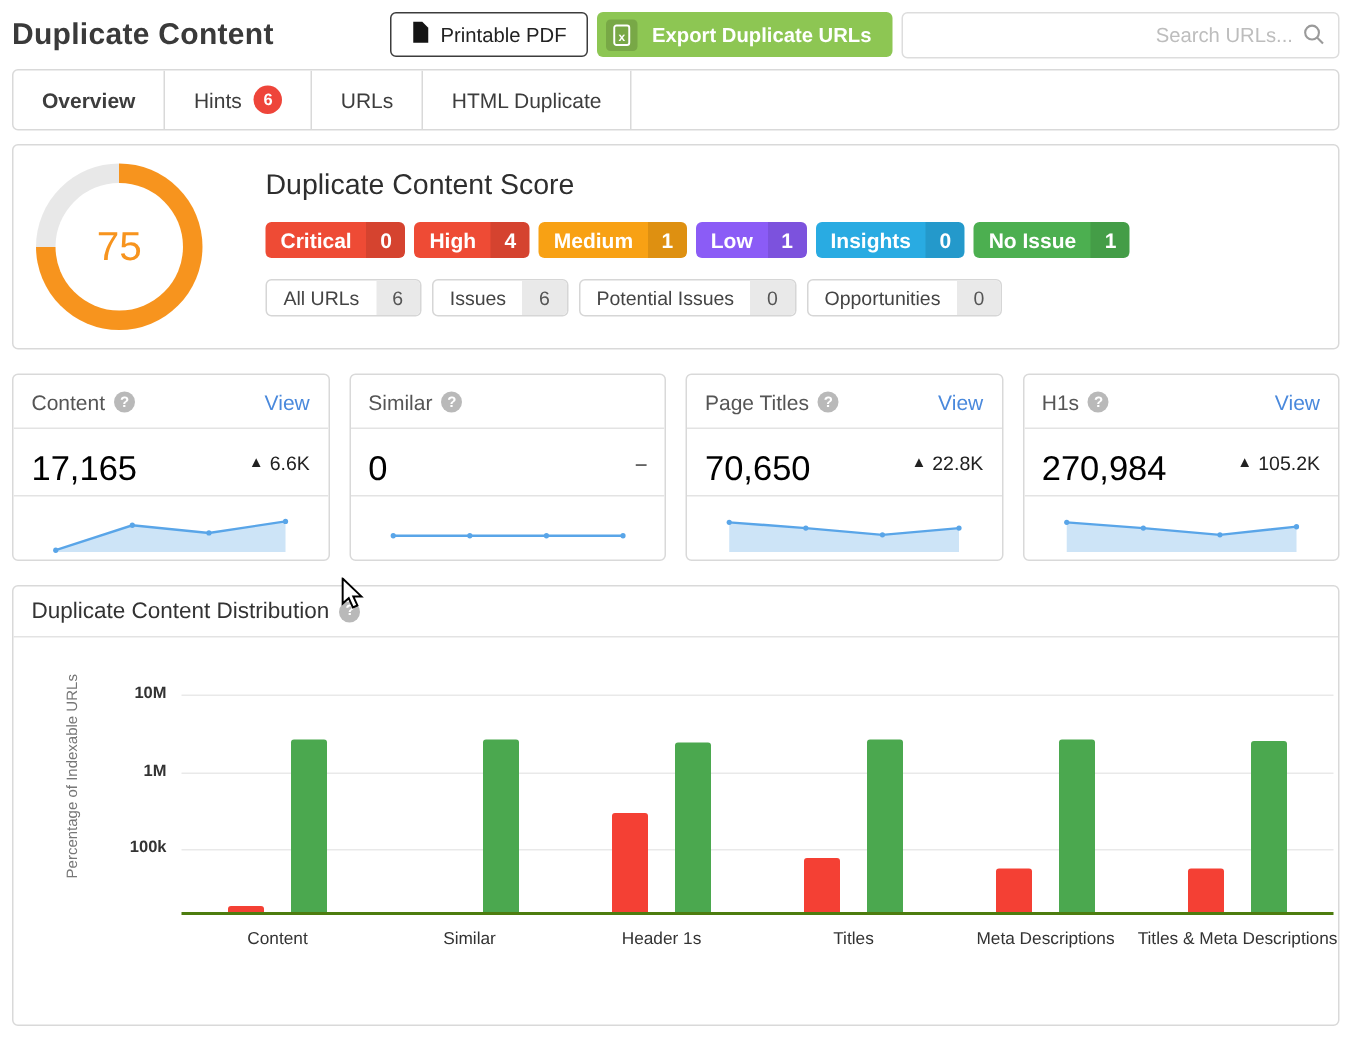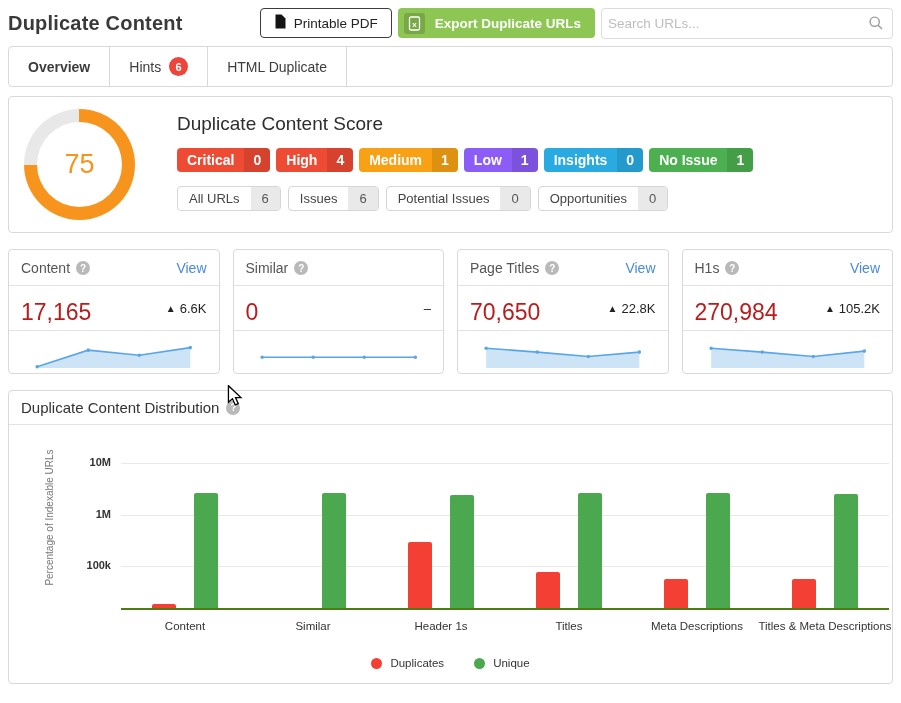--- a/index.html
+++ b/index.html
@@ -29,7 +29,7 @@
   .searchbox { position: relative; width: 292px; }
   .searchbox input {
     width: 100%; height: 31px; border: 1px solid #ddd; border-radius: 4px; padding: 0 30px 0 6px;
-    font-size: 13.5px; color: #555; font-family: inherit; outline: none;
+    font-size: 13.5px; color: #555; font-family: inherit; outline: none; text-align: right;
   }
   .searchbox input::placeholder { color: #bdbdbd; }
   .search-glyph { position: absolute; right: 9px; top: 7px; }

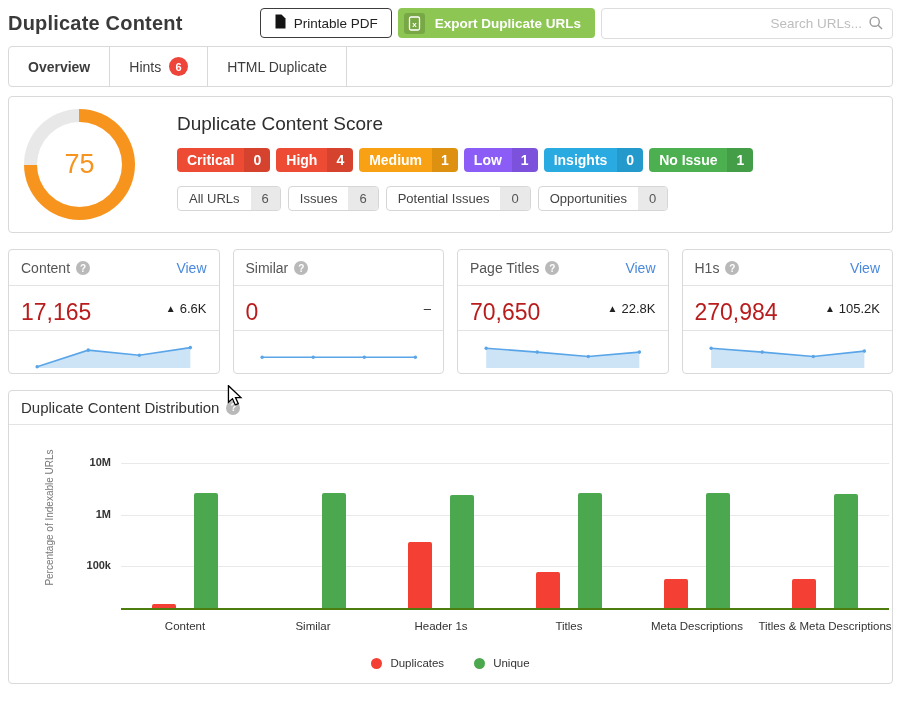--- a/index.html
+++ b/index.html
@@ -153,6 +153,10 @@
     <div class="tab">
       <span>Hints</span>
       <span class="tab-badge">6</span>
+    </div>
+    <div class="tab">
+      <span>URLs</span>
+
     </div>
     <div class="tab">
       <span>HTML Duplicate</span>

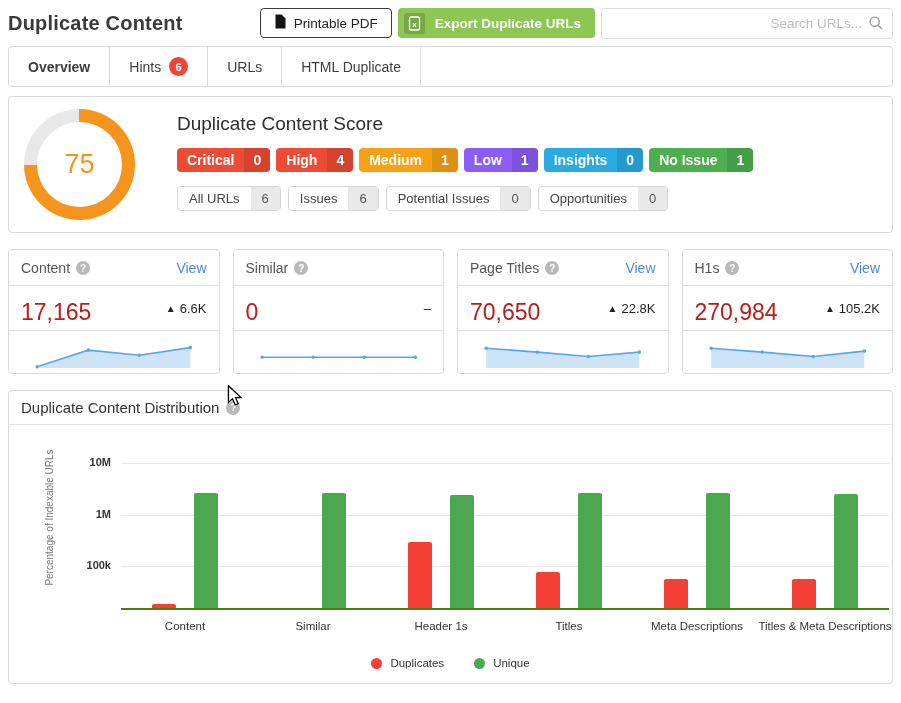--- a/index.html
+++ b/index.html
@@ -80,7 +80,7 @@
   .view-link { margin-left: auto; font-size: 14px; color: #4a89dc; text-decoration: none; cursor: pointer; }
   .stat-value-row { display: flex; align-items: center; padding: 8px 12px; height: 45px;
     border-bottom: 1px solid #e3e3e3; }
-  .stat-value { font-size: 23px; color: #b91c1c; margin-top: 8px; }
+  .stat-value { font-size: 23px; color: #000000; margin-top: 8px; }
   .stat-delta { margin-left: auto; font-size: 13px; color: #222; display: flex; align-items: center; gap: 4px; }
   .delta-arrow { font-size: 10px; }
   .spark-wrap { padding: 1px 9px; }

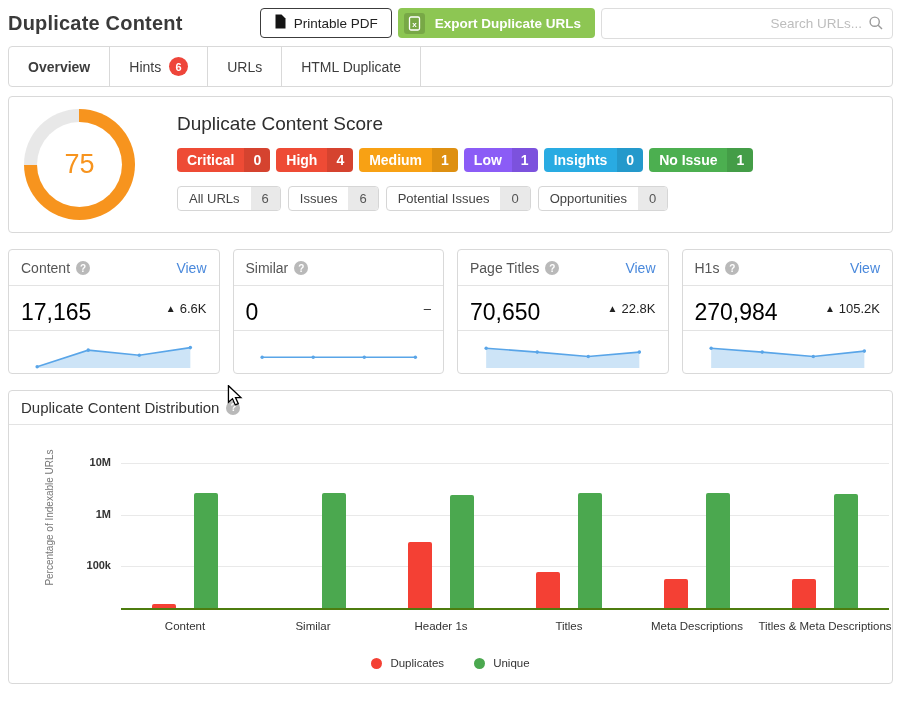--- a/index.html
+++ b/index.html
@@ -356,16 +356,6 @@
             <div class="bar" style="left: 713px; height: 114.385px; background: rgb(75, 168, 79);"></div>
             <div class="xtick" style="left: 634px;">Titles &amp; Meta Descriptions</div>
           </div>
-        <div class="legend">
-          <div class="legend-item">
-            <span class="legend-dot" style="background: rgb(244, 64, 52);"></span>
-            <span>Duplicates</span>
-          </div>
-          <div class="legend-item">
-            <span class="legend-dot" style="background: rgb(75, 168, 79);"></span>
-            <span>Unique</span>
-          </div>
-        </div>
       </div>
     </div>
   </div>

